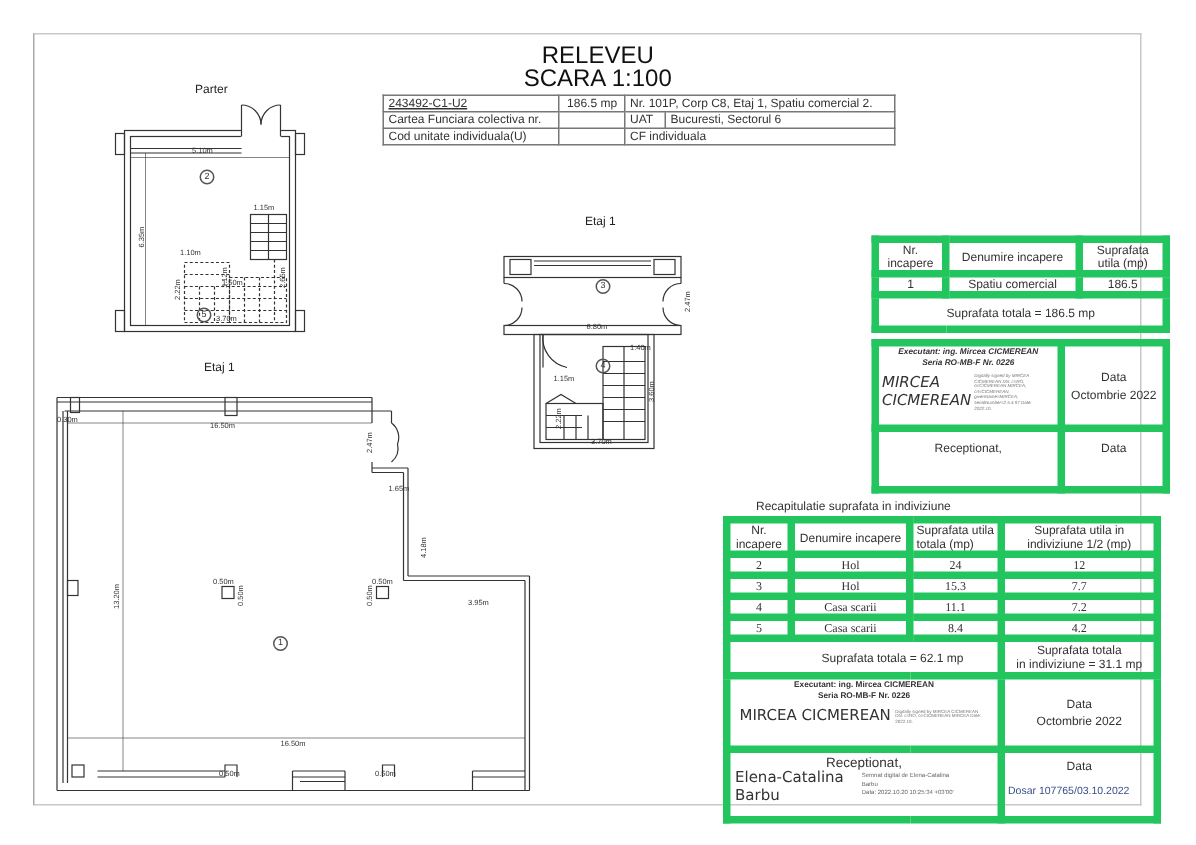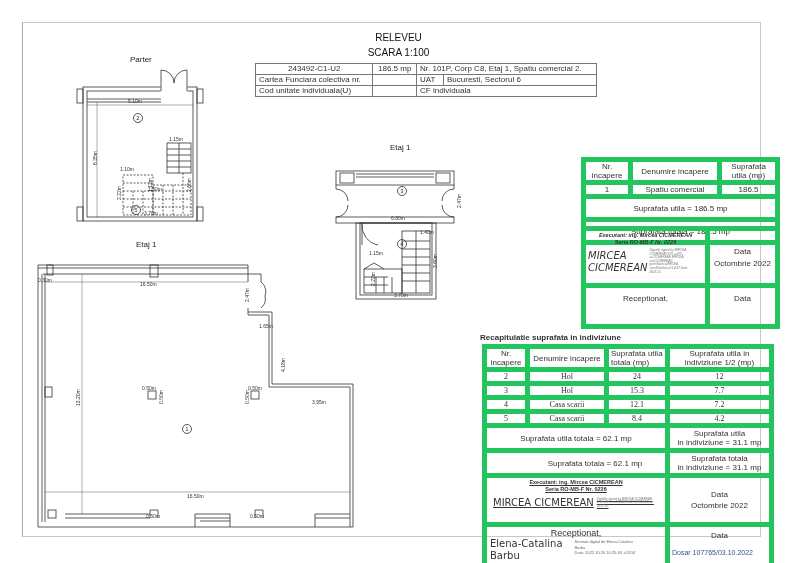--- a/index.html
+++ b/index.html
@@ -8,7 +8,7 @@
   .frame { position:absolute; left:22px; top:22px; width:739px; height:515px;
            border:1.5px solid #c8c8c8; border-left-color:#aaa; box-sizing:border-box; }
   .abs { position:absolute; }
-  .title { position:absolute; left:0; width:100%; text-align:center; font-size:10px; color:#111; line-height:15px; }
+  .title { position:absolute; left:0; width:100%; text-align:center; font-size:16px; color:#111; line-height:15px; }
   table.cad { border-collapse:collapse; position:absolute; font-size:8px; color:#333; }
   table.cad td { border:1px solid #777; padding:0 3px; line-height:10px; white-space:nowrap; }
   table.box { border-collapse:collapse; position:absolute; font-size:8px; color:#333; }

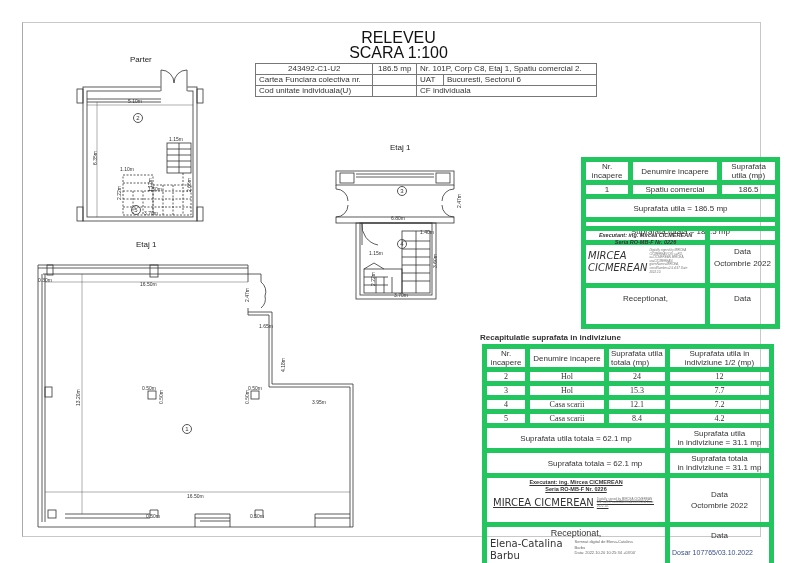--- a/index.html
+++ b/index.html
@@ -35,7 +35,7 @@
 <table class="cad" style="left:255px; top:63px; width:342px;">
   <tbody>
   <tr>
-    <td style="text-align:center;">243492-C1-U2</td>
+    <td style="text-align:left;text-decoration:underline;">243492-C1-U2</td>
     <td style="text-align:center;">186.5 mp</td>
     <td colspan="2">Nr. 101P, Corp C8, Etaj 1, Spatiu comercial 2.</td>
   </tr>

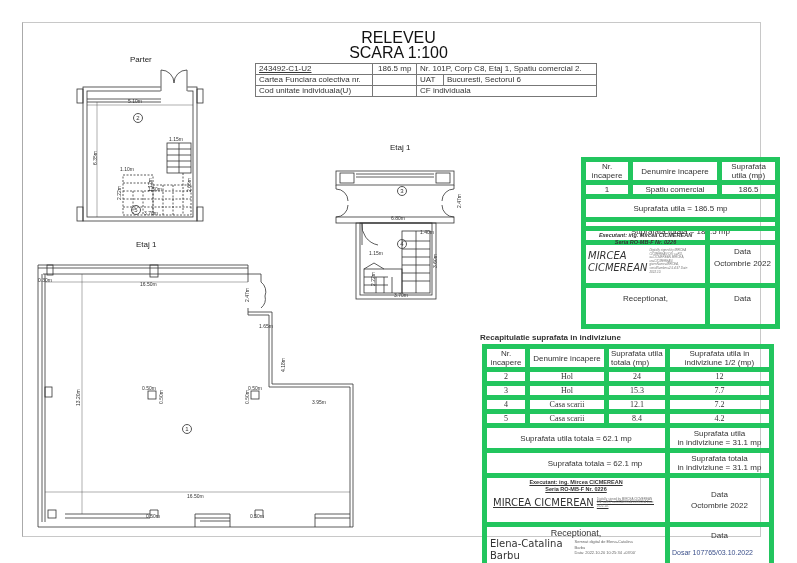--- a/index.html
+++ b/index.html
@@ -250,9 +250,6 @@
     <td>186.5</td>
   </tr>
   <tr>
-        <td colspan="3" style="height:18px;">Suprafata utila = 186.5 mp</td>
-      </tr>
-  <tr>
         <td colspan="3" style="height:18px;">Suprafata totala = 186.5 mp</td>
       </tr>
 </tbody>

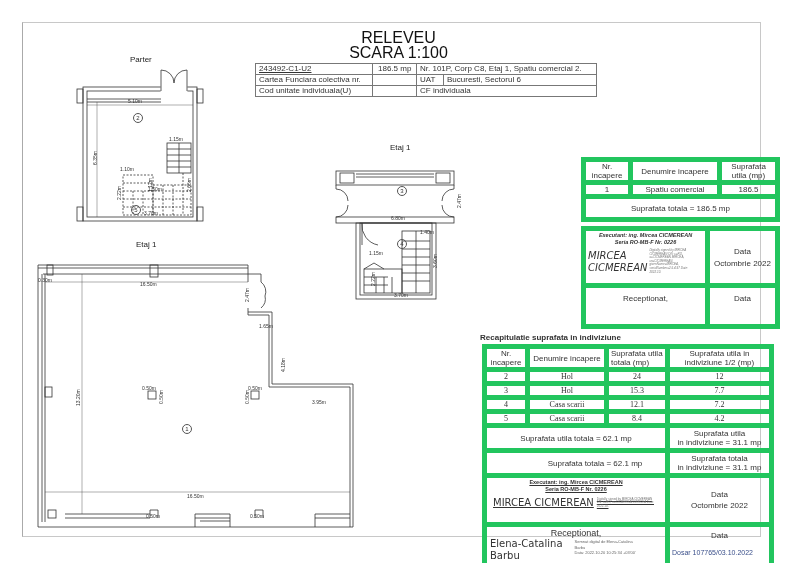--- a/index.html
+++ b/index.html
@@ -281,7 +281,7 @@
 </tbody>
   </table>
 
-<div class="abs" style="left:480px; top:333px; font-size:8px; color:#333;font-weight:bold;">Recapitulatie suprafata in indiviziune</div>
+<div class="abs" style="left:504px; top:333px; font-size:8px; color:#333;">Recapitulatie suprafata in indiviziune</div>
 <table class="box" style="left:482px; top:344px; width:292px;">
   <tbody>
       <tr>

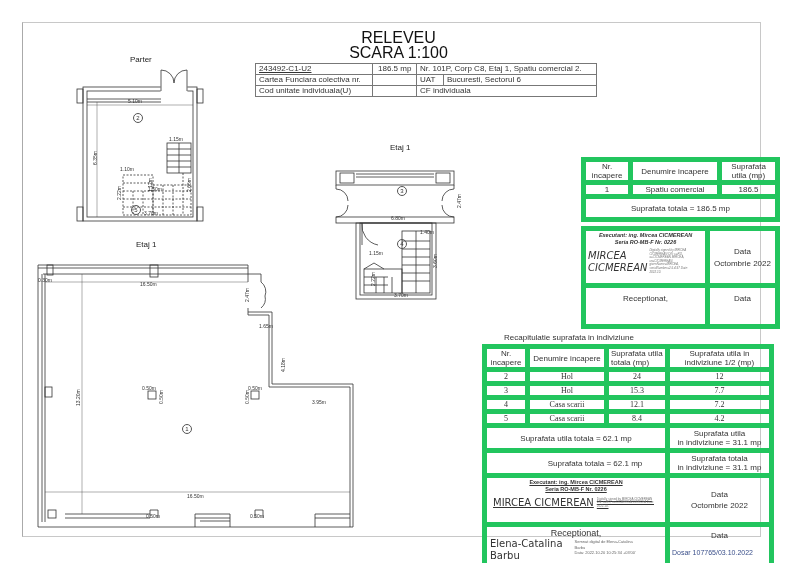--- a/index.html
+++ b/index.html
@@ -305,7 +305,7 @@
   <tr class="serif">
     <td>4</td>
     <td>Casa scarii</td>
-    <td>12.1</td>
+    <td>11.1</td>
     <td>7.2</td>
   </tr>
   <tr class="serif">

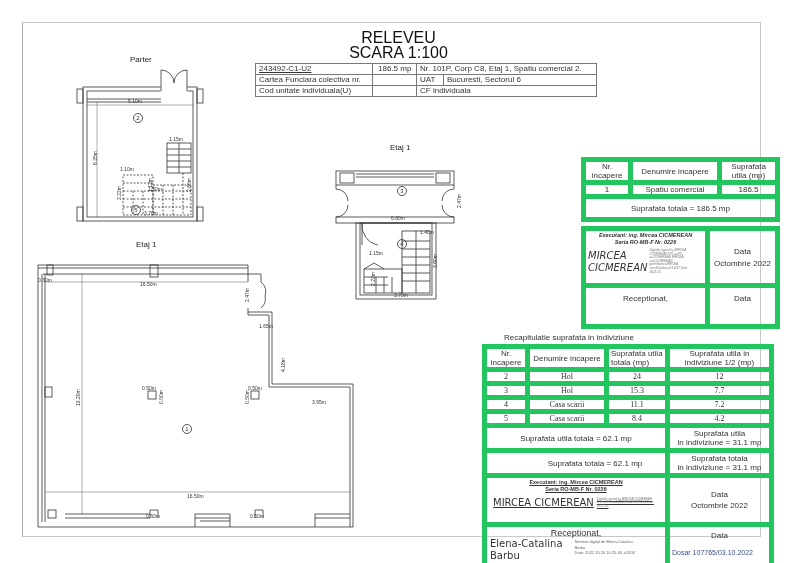--- a/index.html
+++ b/index.html
@@ -315,13 +315,6 @@
     <td>4.2</td>
   </tr>
   <tr>
-    <td colspan="3" style="height:20px;">Suprafata utila totala = 62.1 mp</td>
-    <td>
-      <div>Suprafata utila</div>
-      <div>in indiviziune = 31.1 mp</div>
-    </td>
-  </tr>
-  <tr>
     <td colspan="3" style="height:20px;padding-left:40px;">Suprafata totala = 62.1 mp</td>
     <td>
       <div>Suprafata totala</div>

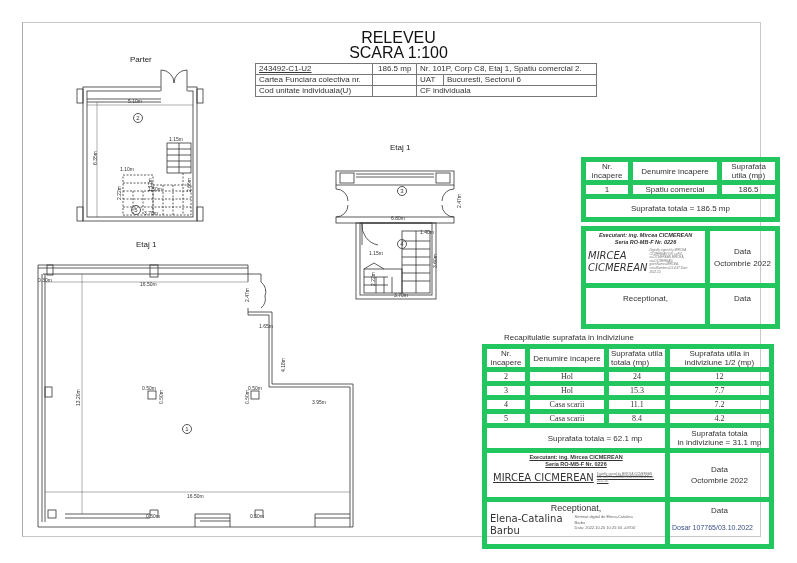--- a/index.html
+++ b/index.html
@@ -323,7 +323,7 @@
   </tr>
 
   <tr>
-    <td colspan="3" style="height:42px; text-align:left; vertical-align:top; padding:1px 6px;text-decoration:underline;">
+    <td colspan="3" style="height:42px; text-align:left; vertical-align:top; padding:1px 6px;">
       <div class="sig-title">Executant: ing. Mircea CICMEREAN</div>
       <div class="sig-title">Seria RO-MB-F Nr. 0226</div>
       <div style="display:flex; align-items:center; margin-top:4px;">

